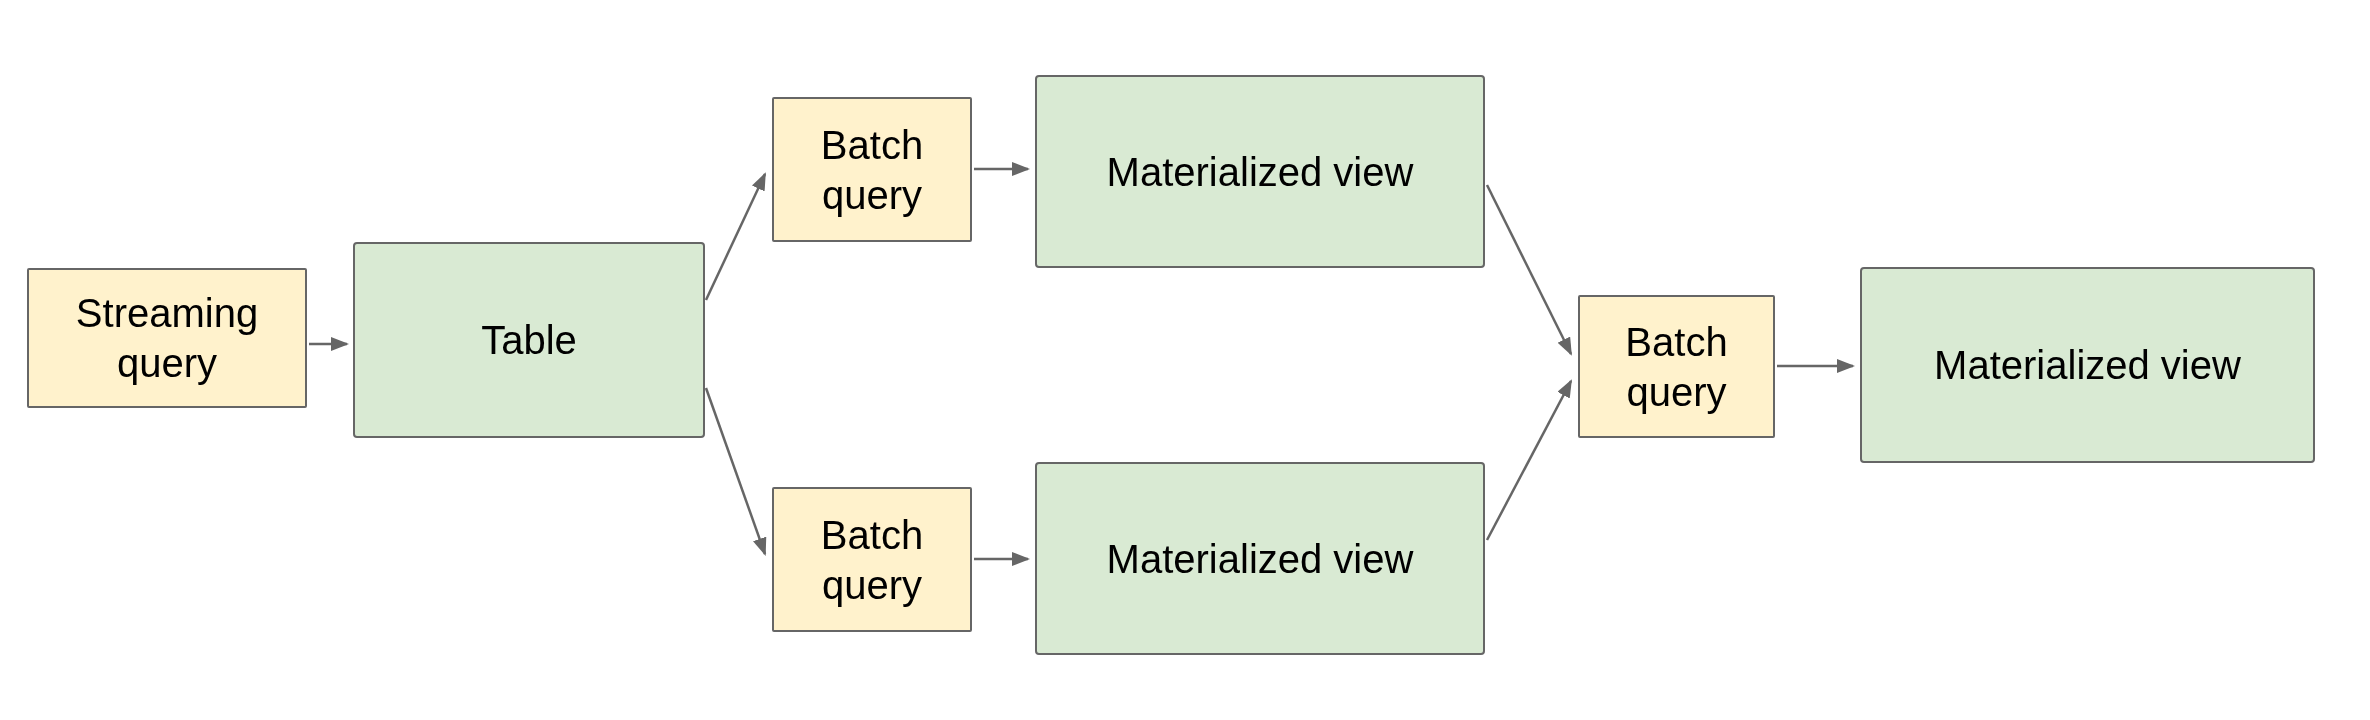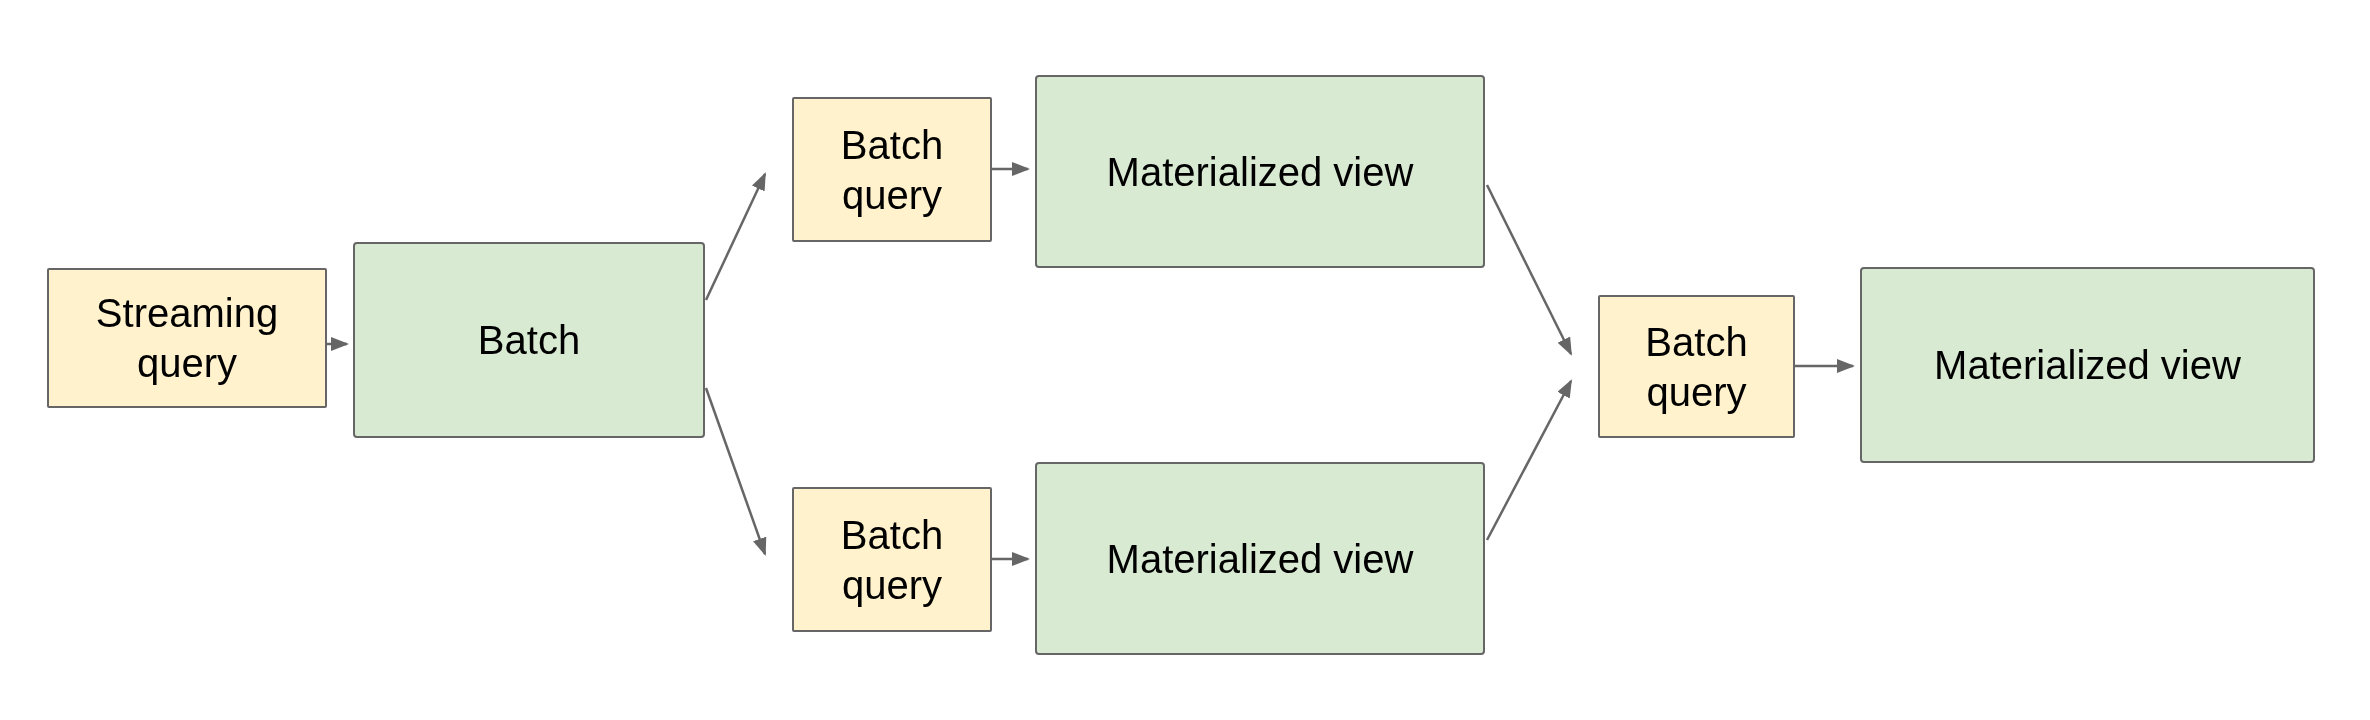--- a/index.html
+++ b/index.html
@@ -41,7 +41,6 @@
     background: var(--query-fill, #FFF2CC);
     border: 2px solid var(--query-border, #666666);
     border-radius: 2px;
-    margin-left: 20px;
   }
   .node.view {
     background: var(--view-fill, #D9EAD3);

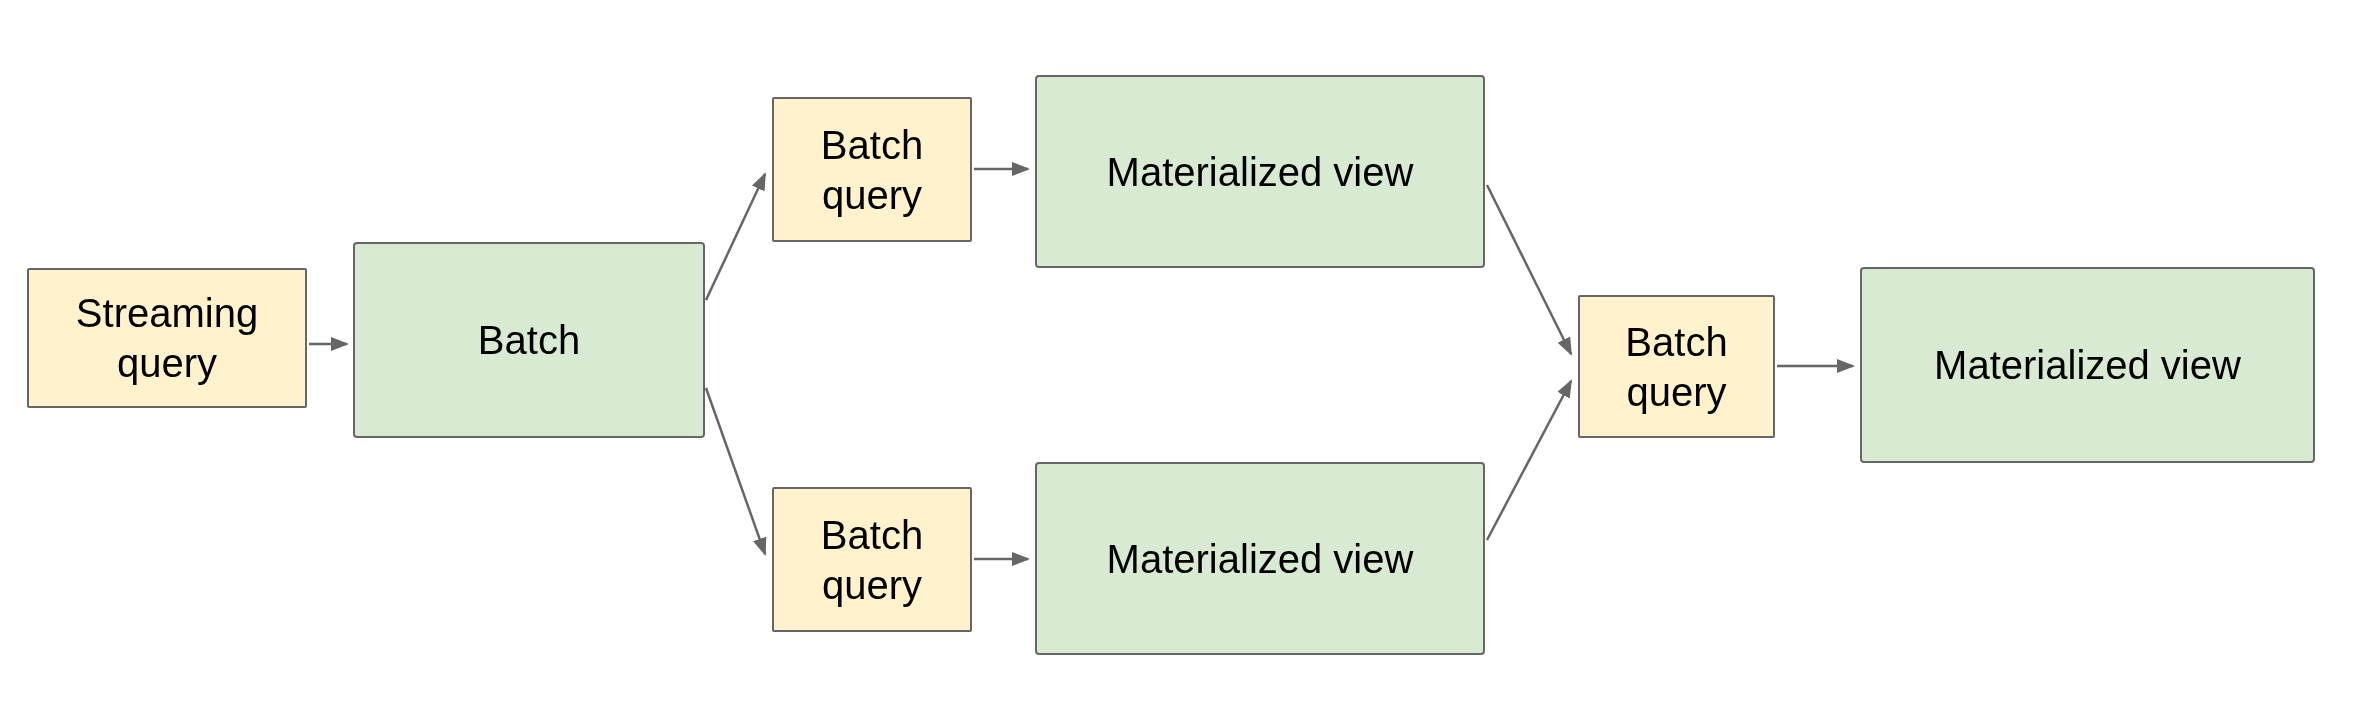--- a/index.html
+++ b/index.html
@@ -84,7 +84,7 @@
   </div>
 
   <div class="node view n-table">
-    <span class="label">Batch</span>
+    <span class="label">Table</span>
   </div>
 
   <div class="node query n-batch-top">

